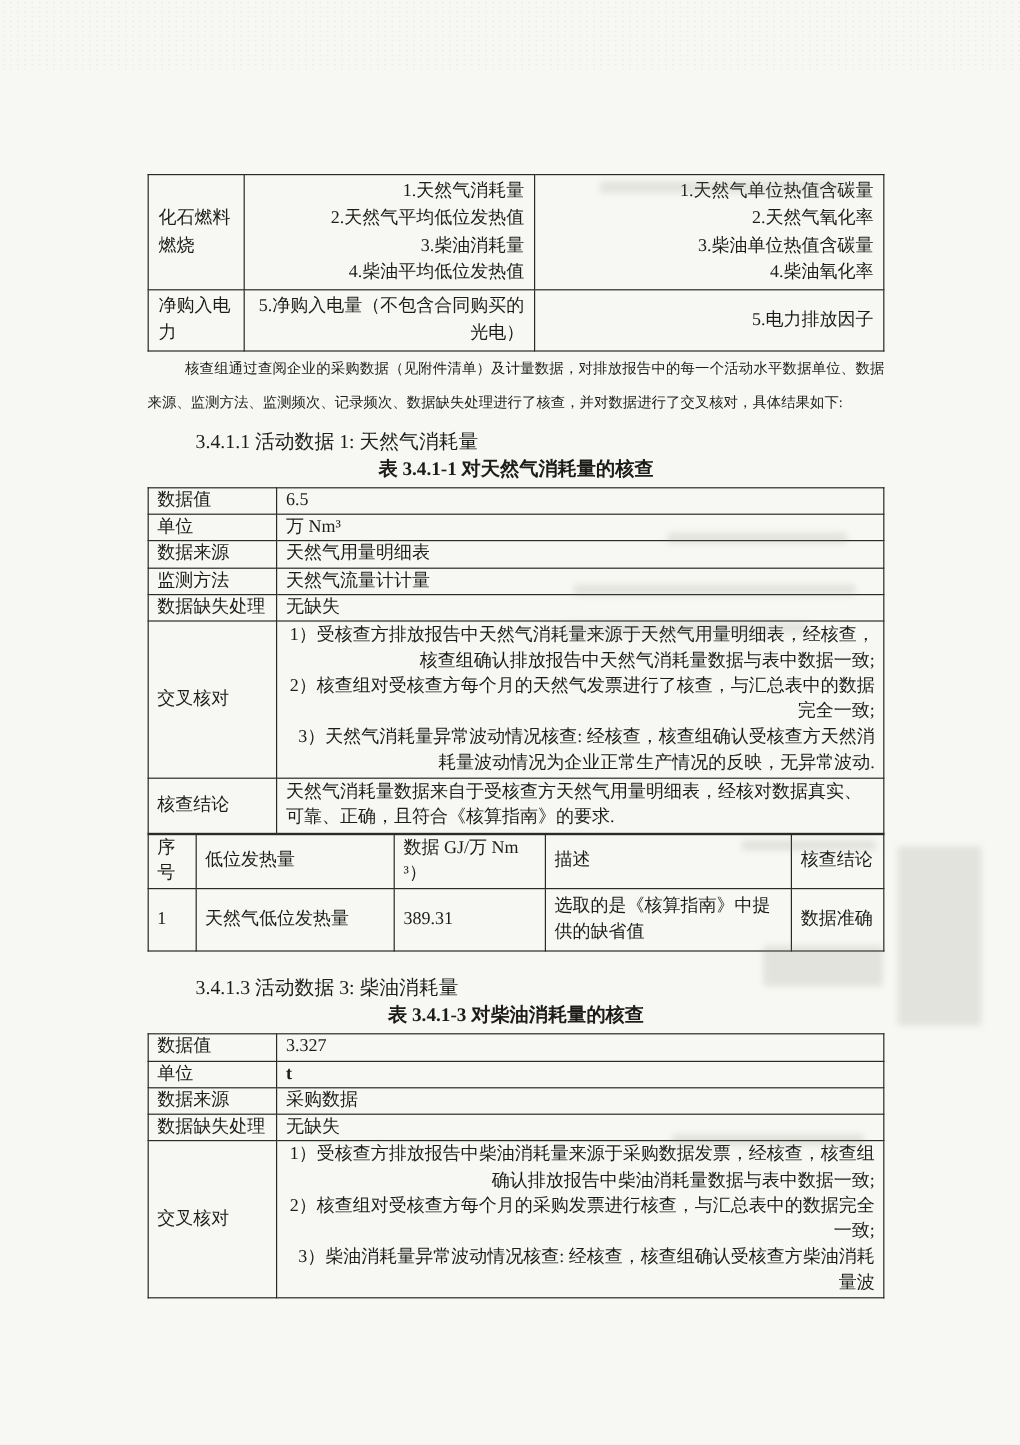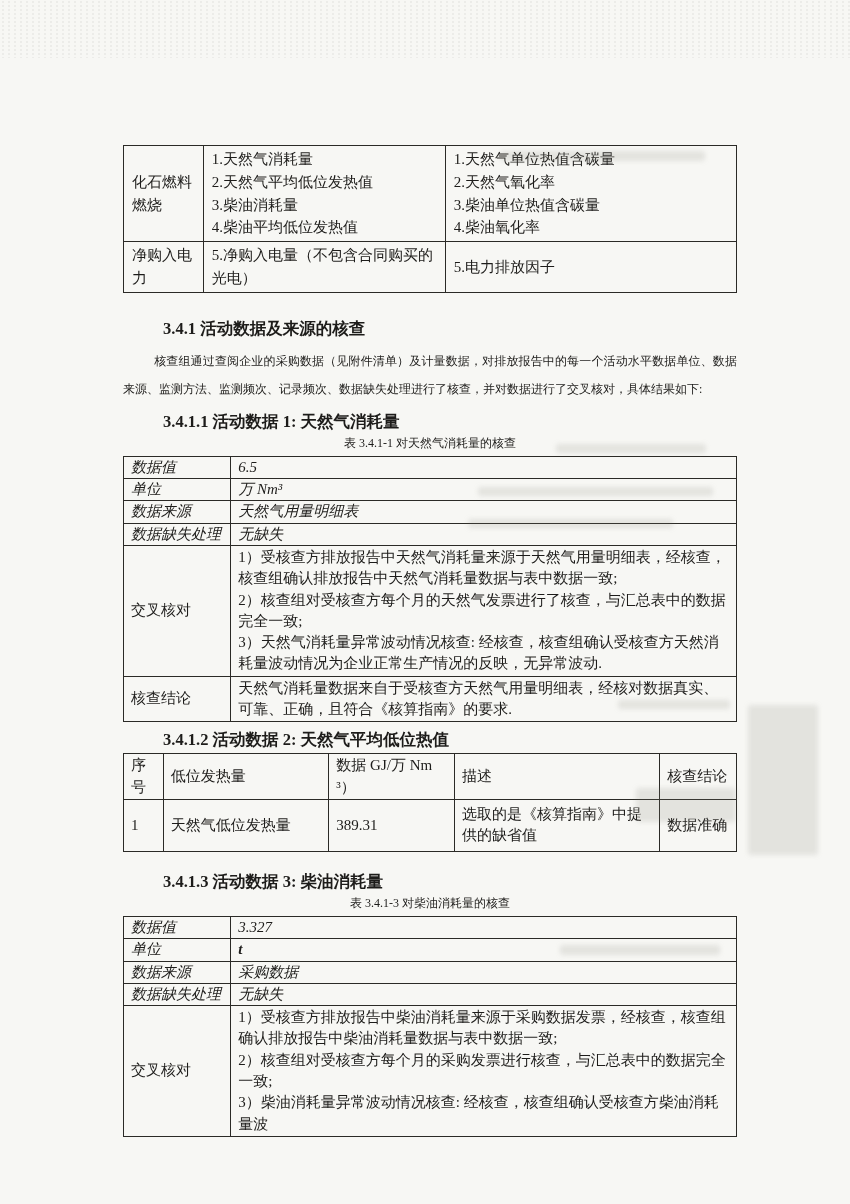--- a/index.html
+++ b/index.html
@@ -23,7 +23,7 @@
   td { border:1.6px solid #2b2a26; font-size:15px; line-height:1.42;
        padding:1px 7px; vertical-align:middle; word-break:break-all; }
   .c  { text-align:left; }
-  .pre{ white-space:pre-line; text-align:left; }
+  .pre{ white-space:pre-line; text-align:right; }
   .toptbl td { line-height:1.52; padding:2px 8px; }
   .vrow td { height:20px; padding-top:0; padding-bottom:0;font-style:italic; }
 

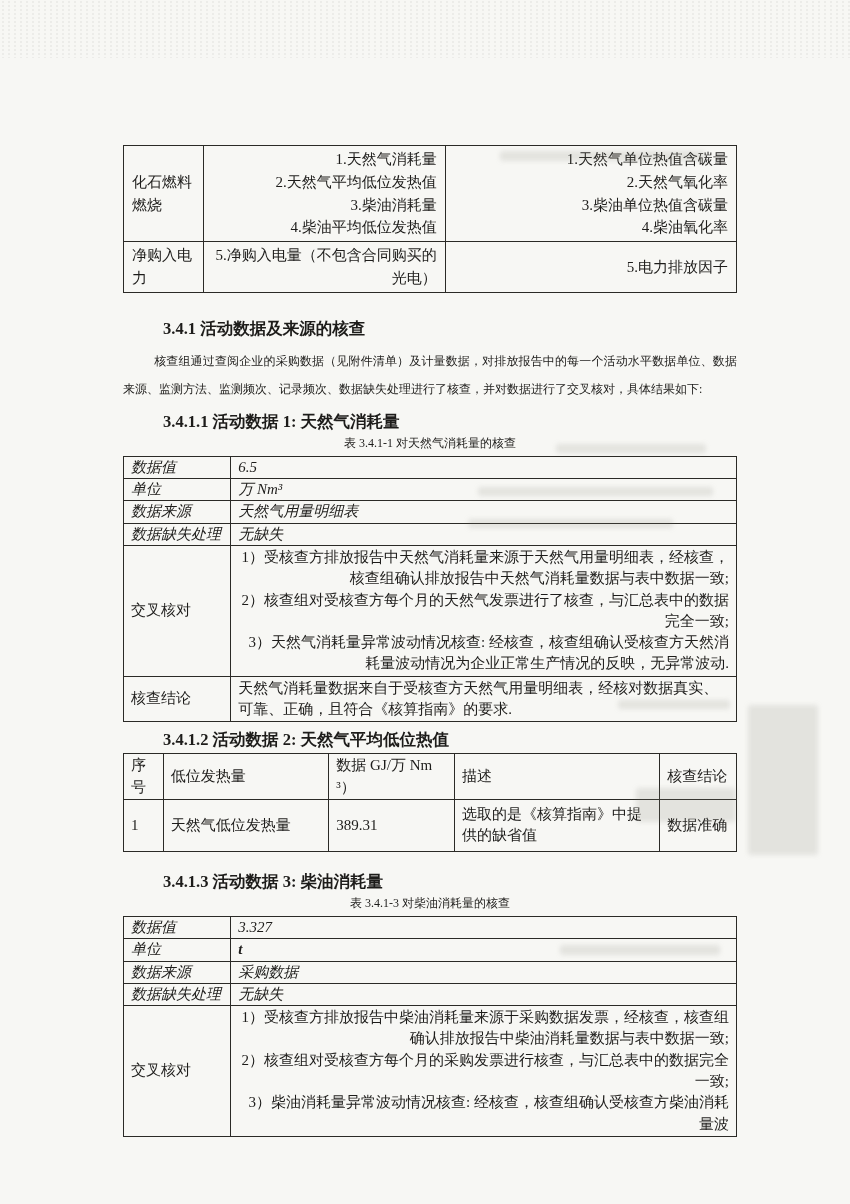--- a/index.html
+++ b/index.html
@@ -66,7 +66,6 @@
   </tbody>
     </table>
 
-  <div class="h1">3.4.1 活动数据及来源的核查</div>
   <p class="para">核查组通过查阅企业的采购数据（见附件清单）及计量数据，对排放报告中的每一个活动水平数据单位、数据来源、监测方法、监测频次、记录频次、数据缺失处理进行了核查，并对数据进行了交叉核对，具体结果如下:</p>
 
   <div class="h2">3.4.1.1 活动数据 1: 天然气消耗量</div>

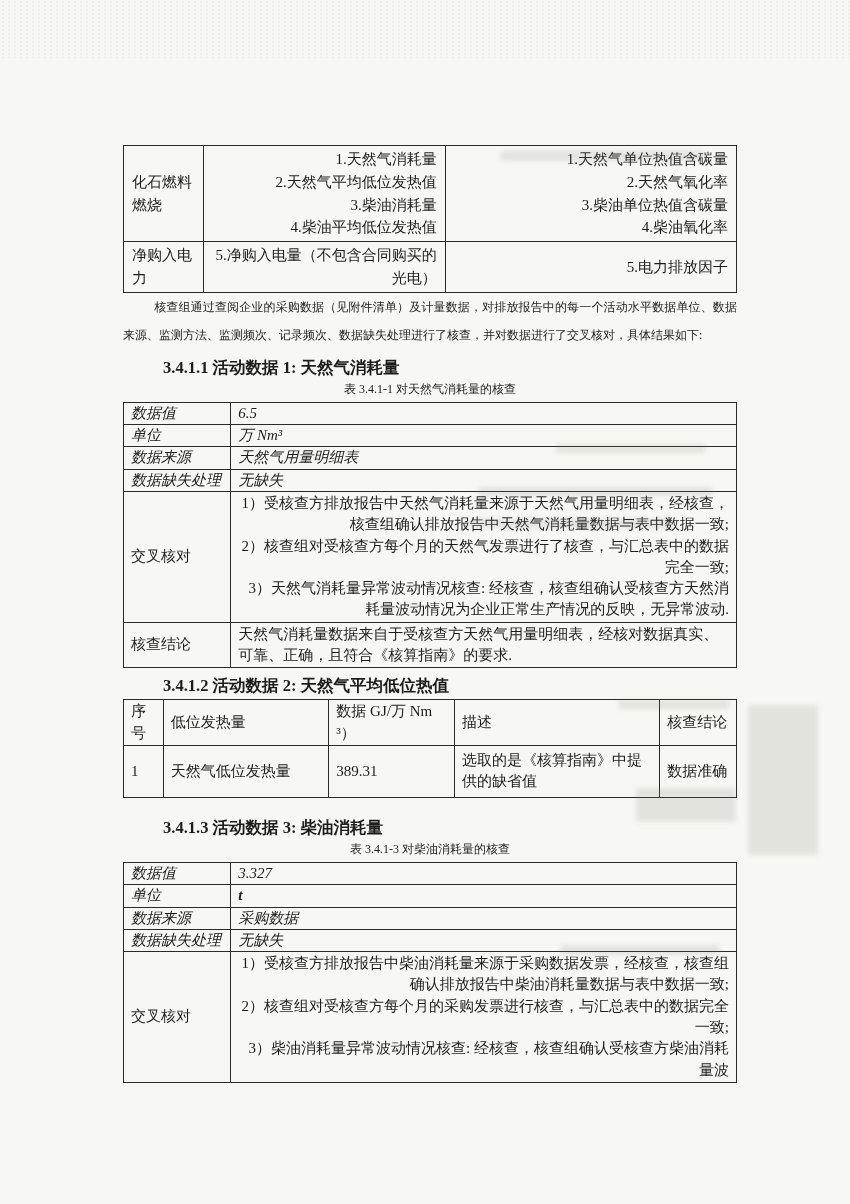--- a/index.html
+++ b/index.html
@@ -28,7 +28,7 @@
   .vrow td { height:20px; padding-top:0; padding-bottom:0;font-style:italic; }
 
   .h1 { font-weight:bold; font-size:16.5px; margin:25px 0 7px 40px; }
-  .h2 { font-weight:bold; font-size:16.5px; margin:7px 0 2px 40px; }
+  .h2 { font-weight:normal; font-size:16.5px; margin:7px 0 2px 40px; }
   .h2.sp { margin-top:19px; }
   .para { font-size:12px; line-height:28.5px; text-align:justify;
           text-indent:2.6em; margin:0 0 2px 0; }

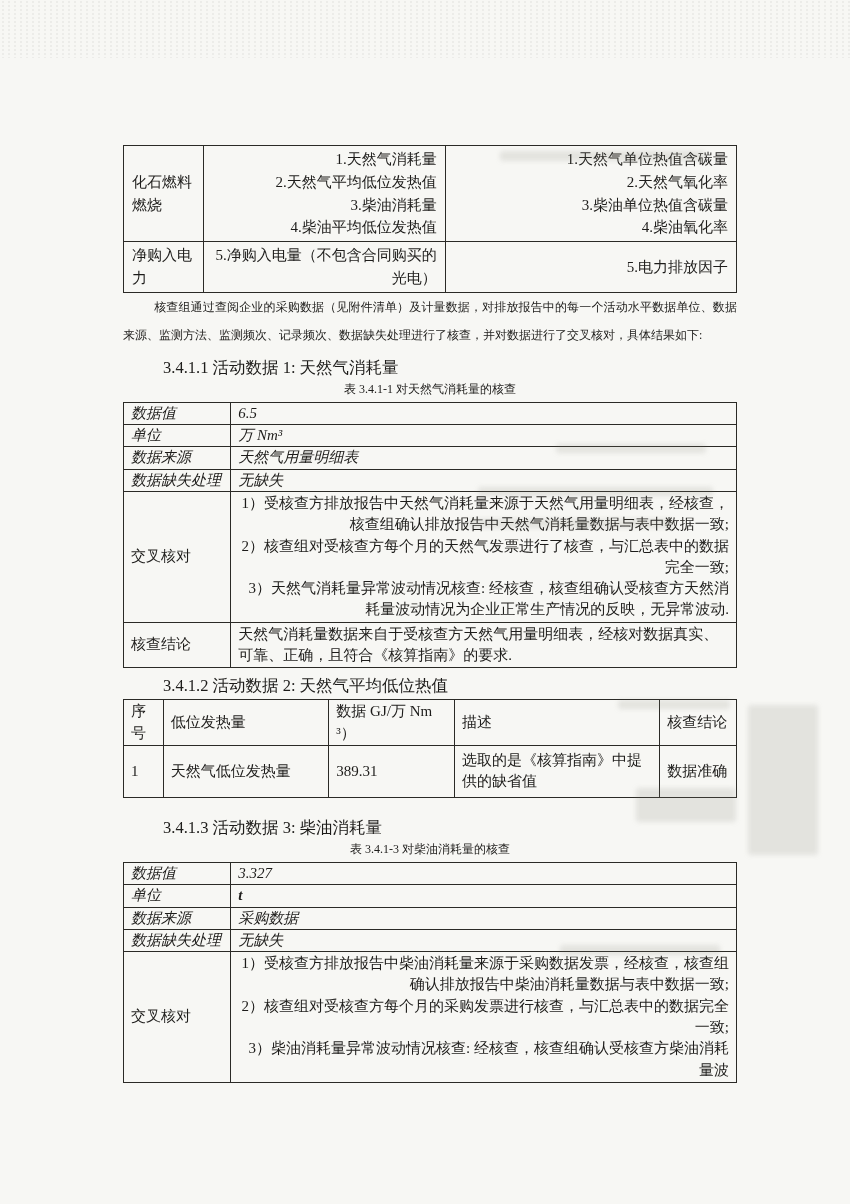--- a/index.html
+++ b/index.html
@@ -32,7 +32,7 @@
   .h2.sp { margin-top:19px; }
   .para { font-size:12px; line-height:28.5px; text-align:justify;
           text-indent:2.6em; margin:0 0 2px 0; }
-  .tbl-title { font-weight:normal; font-size:12px; text-align:center; margin:2px 0 4px; }
+  .tbl-title { font-weight:bold; font-size:16px; text-align:center; margin:2px 0 4px; }
 </style>
 </head>
 <body>

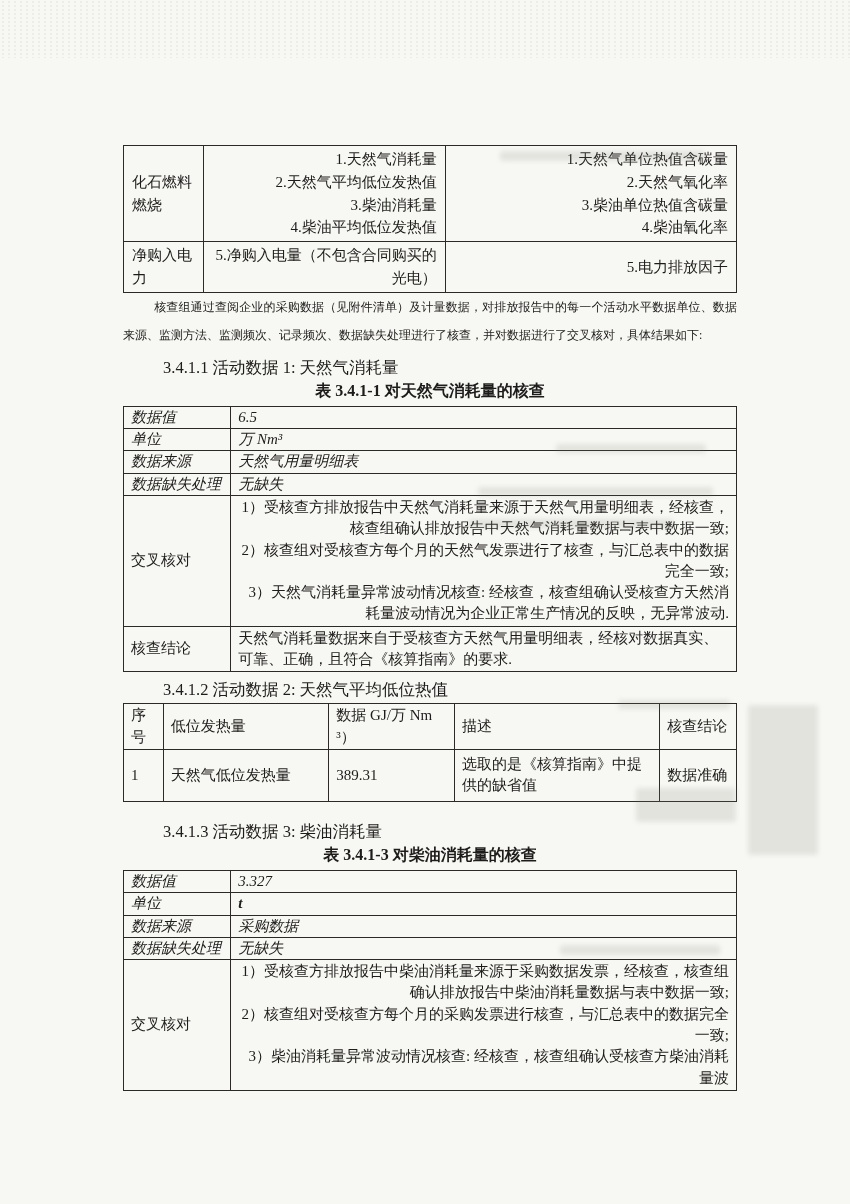--- a/index.html
+++ b/index.html
@@ -25,7 +25,7 @@
   .c  { text-align:left; }
   .pre{ white-space:pre-line; text-align:right; }
   .toptbl td { line-height:1.52; padding:2px 8px; }
-  .vrow td { height:20px; padding-top:0; padding-bottom:0;font-style:italic; }
+  .vrow td { height:20px; padding-top:0; padding-bottom:0; }
 
   .h1 { font-weight:bold; font-size:16.5px; margin:25px 0 7px 40px; }
   .h2 { font-weight:normal; font-size:16.5px; margin:7px 0 2px 40px; }

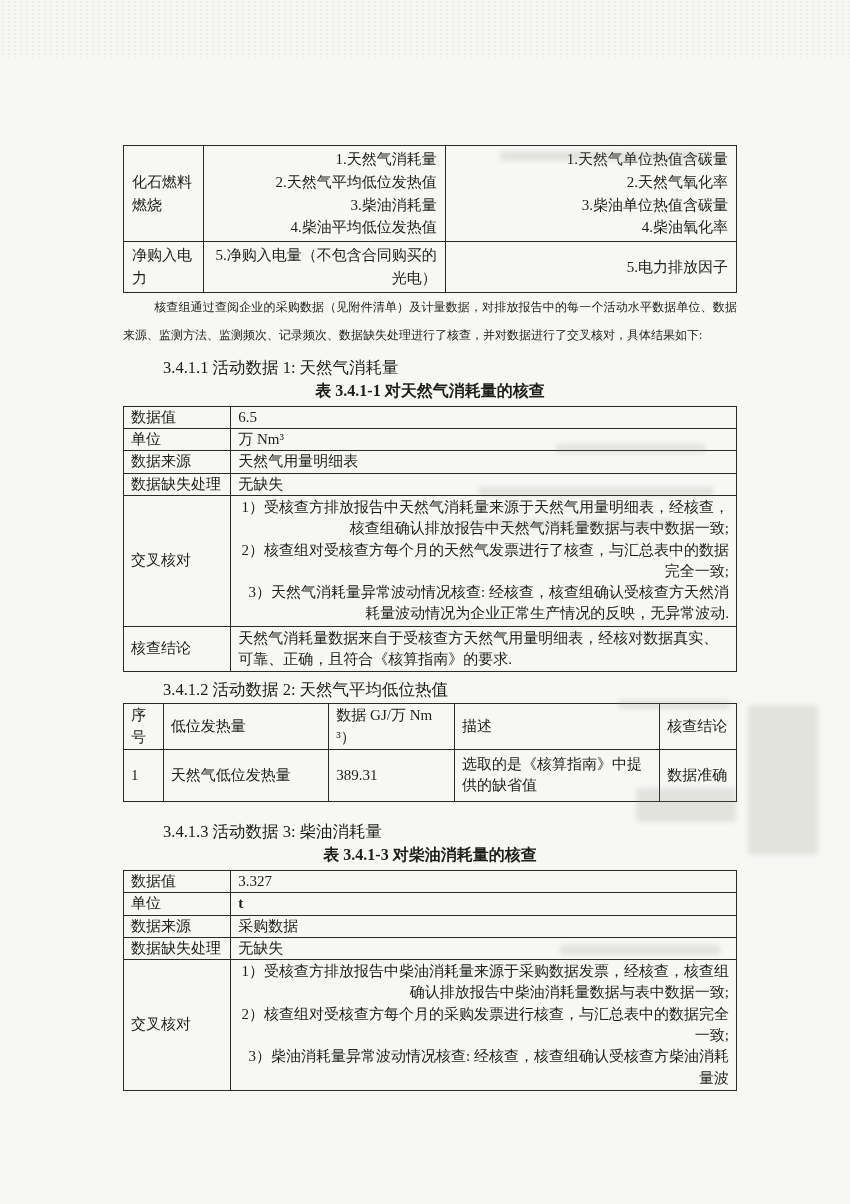--- a/index.html
+++ b/index.html
@@ -90,6 +90,10 @@
       <td class="c">天然气用量明细表</td>
     </tr>
     <tr class="vrow">
+      <td class="c">监测方法</td>
+      <td class="c">天然气流量计计量</td>
+    </tr>
+    <tr class="vrow">
       <td class="c">数据缺失处理</td>
       <td class="c">无缺失</td>
     </tr>

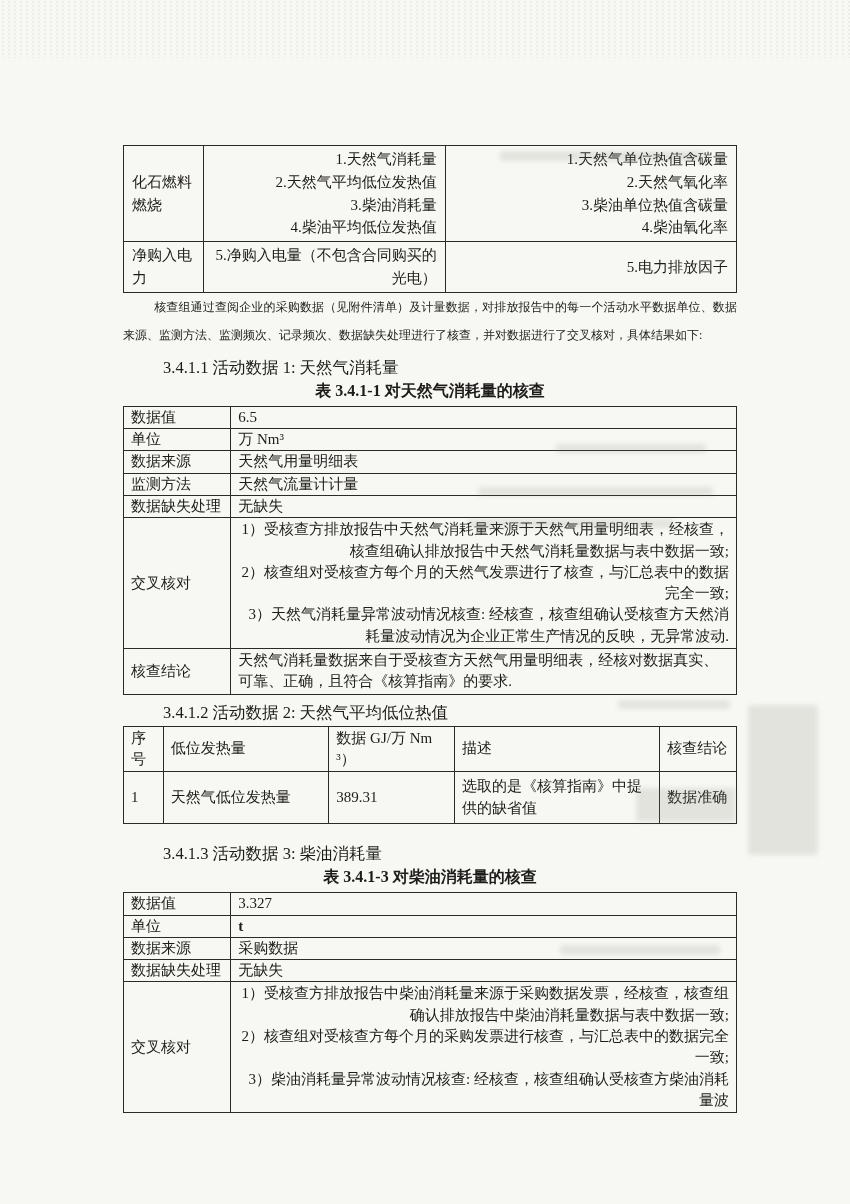--- a/index.html
+++ b/index.html
@@ -110,7 +110,6 @@
   </tbody>
     </table>
 
-  <div class="h2">3.4.1.2 活动数据 2: 天然气平均低位热值</div>
 
   <table>
     <colgroup>

